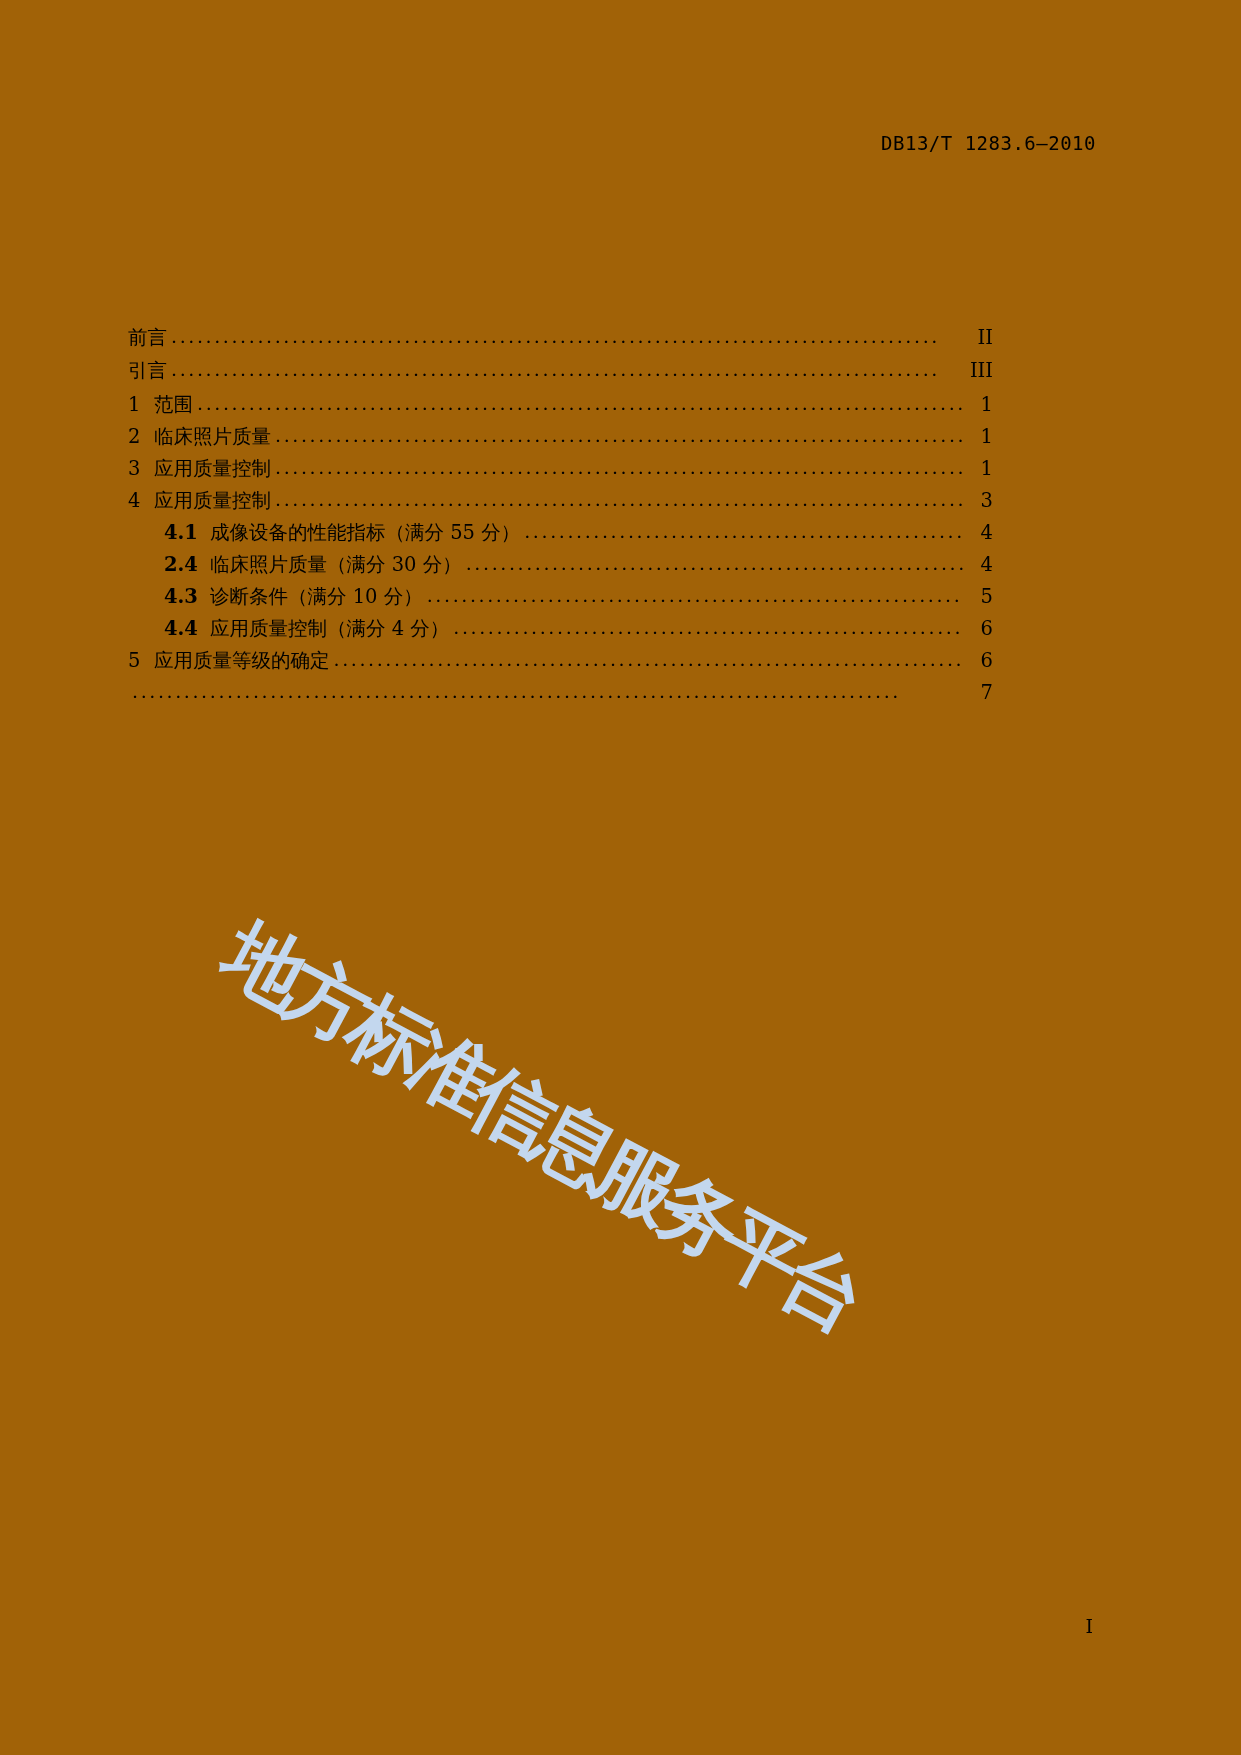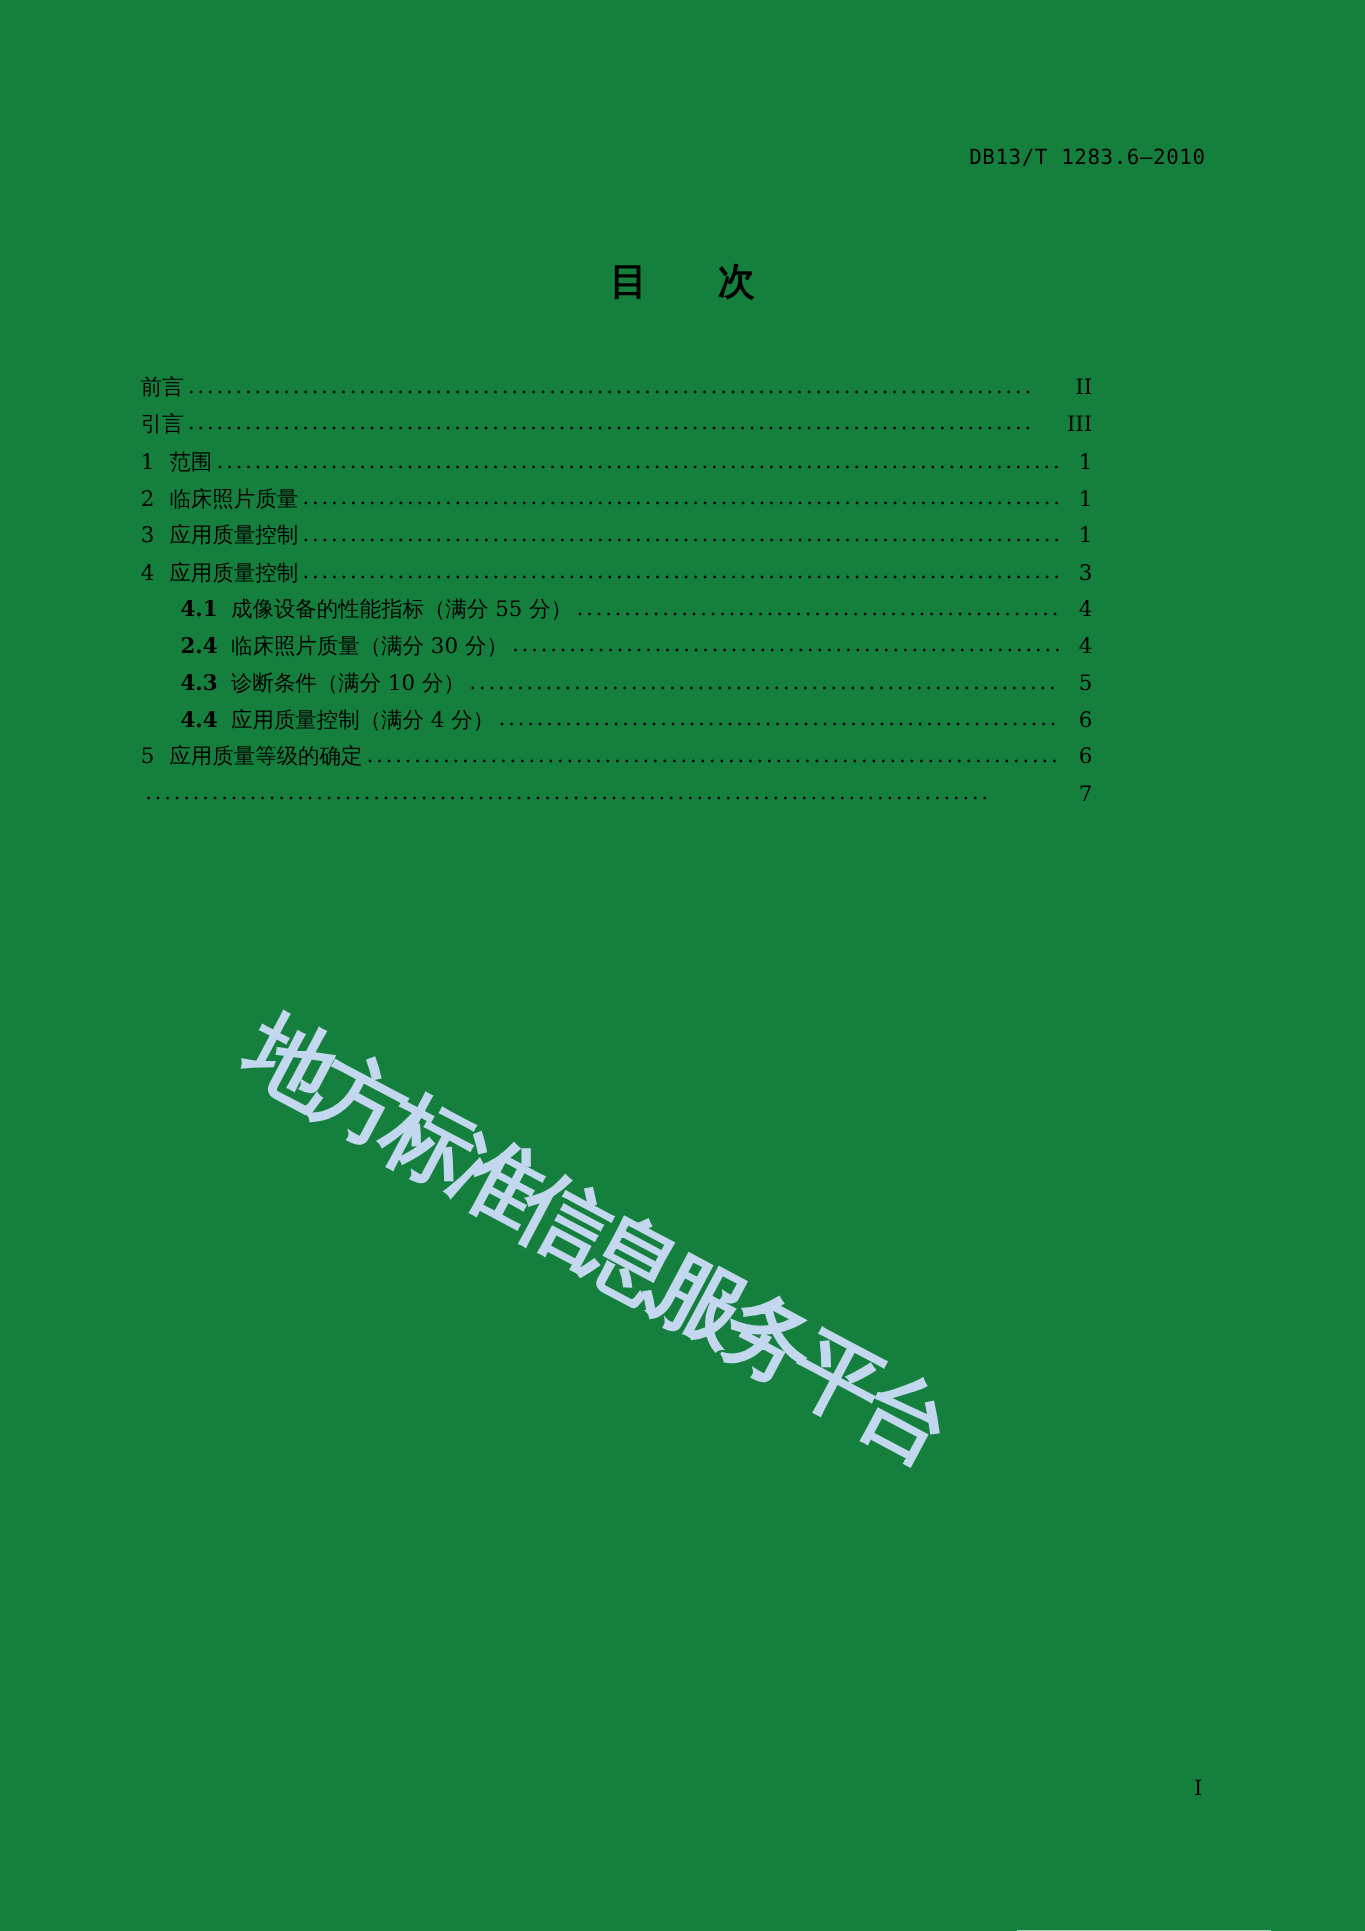--- a/index.html
+++ b/index.html
@@ -11,7 +11,7 @@
     position: relative;
     width: 1241px;
     height: 1755px;
-    background: #15803d;
+    background: #a16207;
     font-family: "DejaVu Serif", "Liberation Serif", serif;
     color: #000000;
     overflow: hidden;

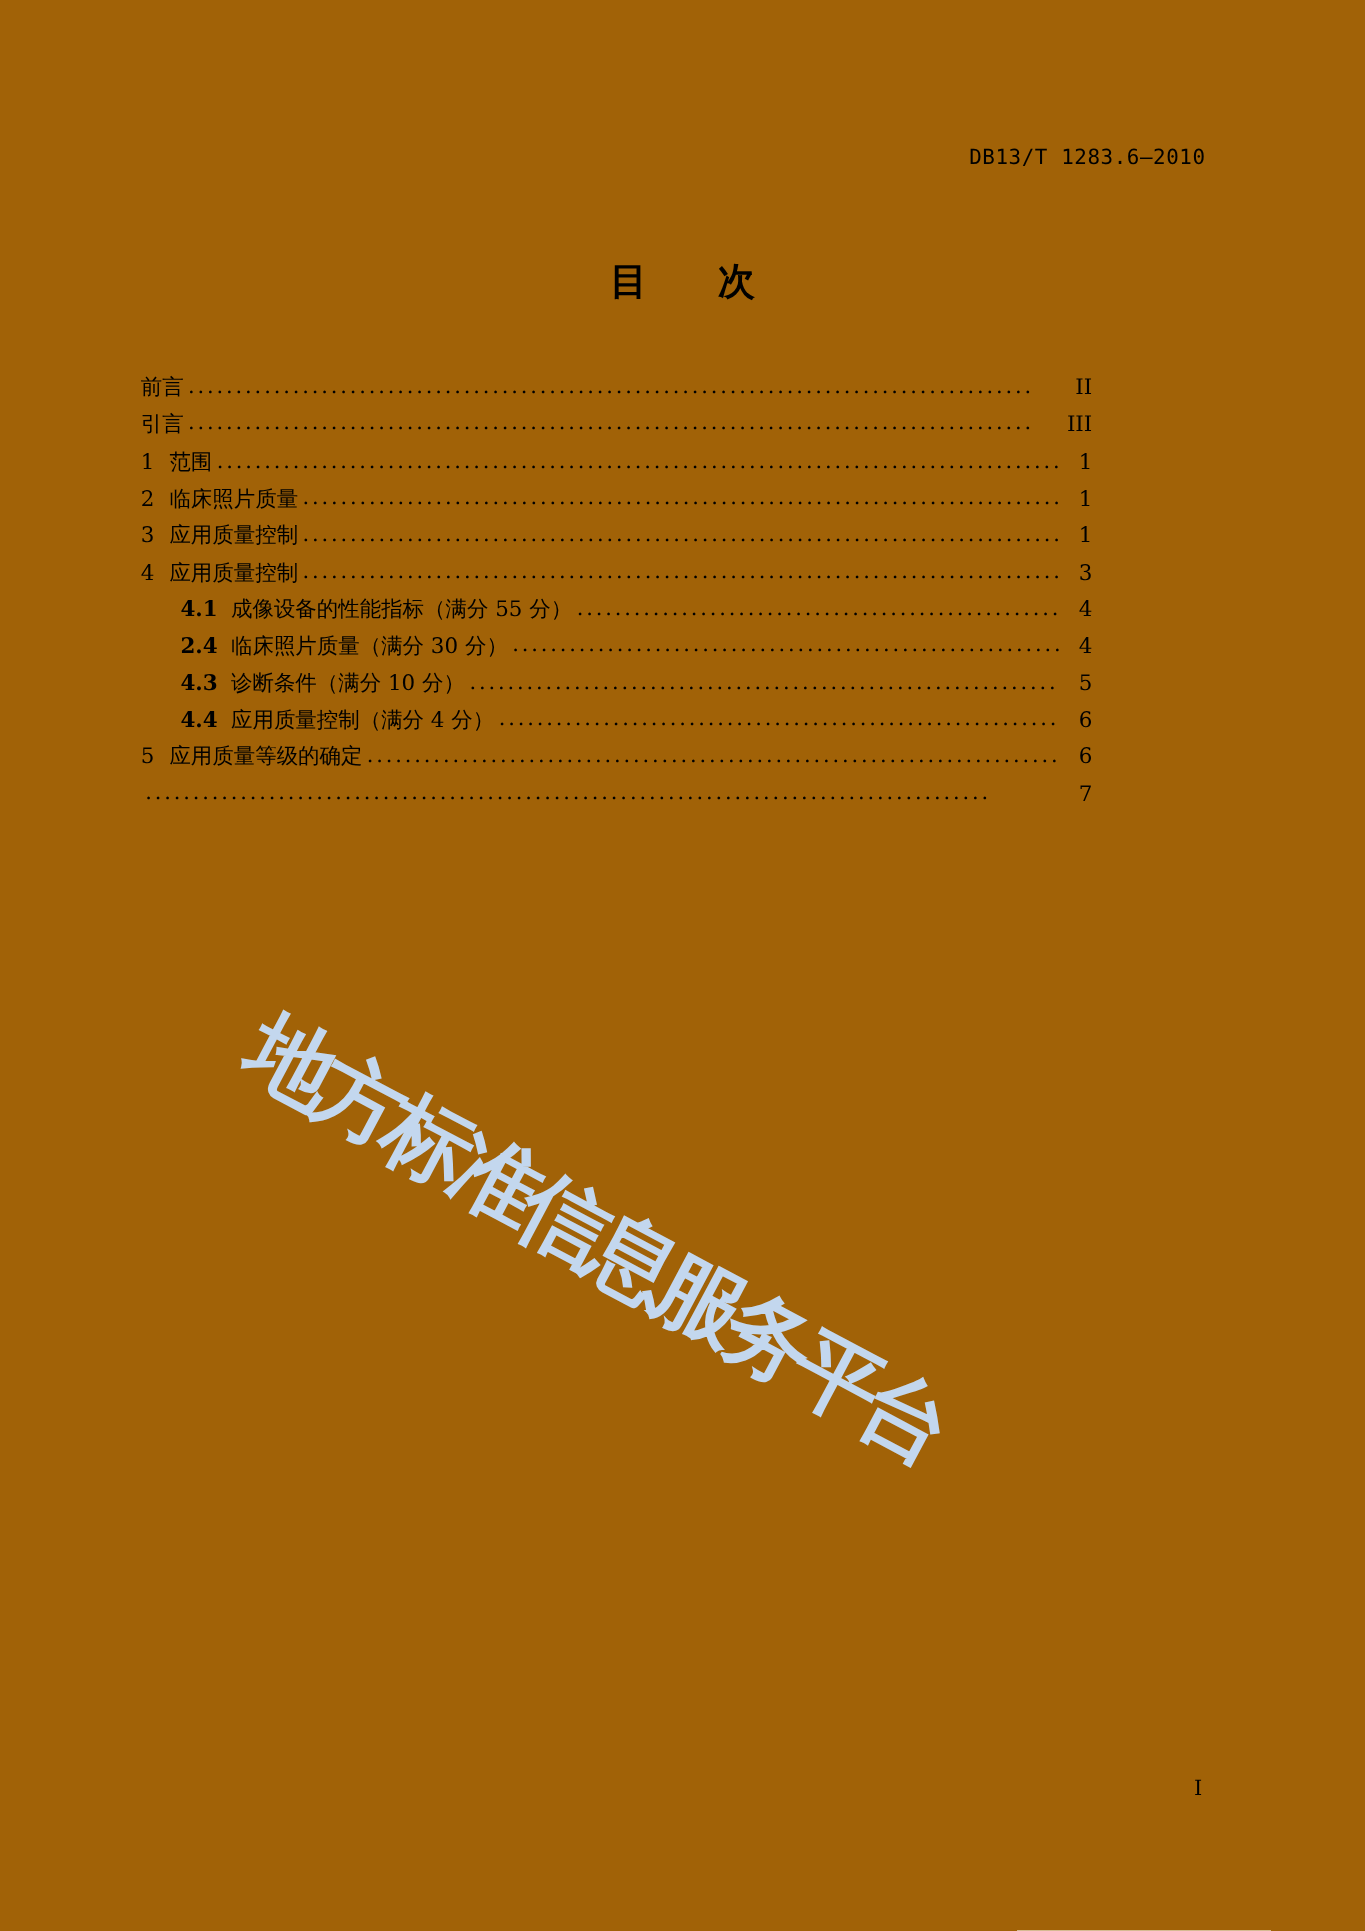--- a/index.html
+++ b/index.html
@@ -116,7 +116,6 @@
 
   <div class="header-code">DB13/T 1283.6—2010</div>
 
-  <div class="doc-title">目  次</div>
 
   <div class="toc" id="toc-container">
       <div class="toc-row lvl1 r-front">

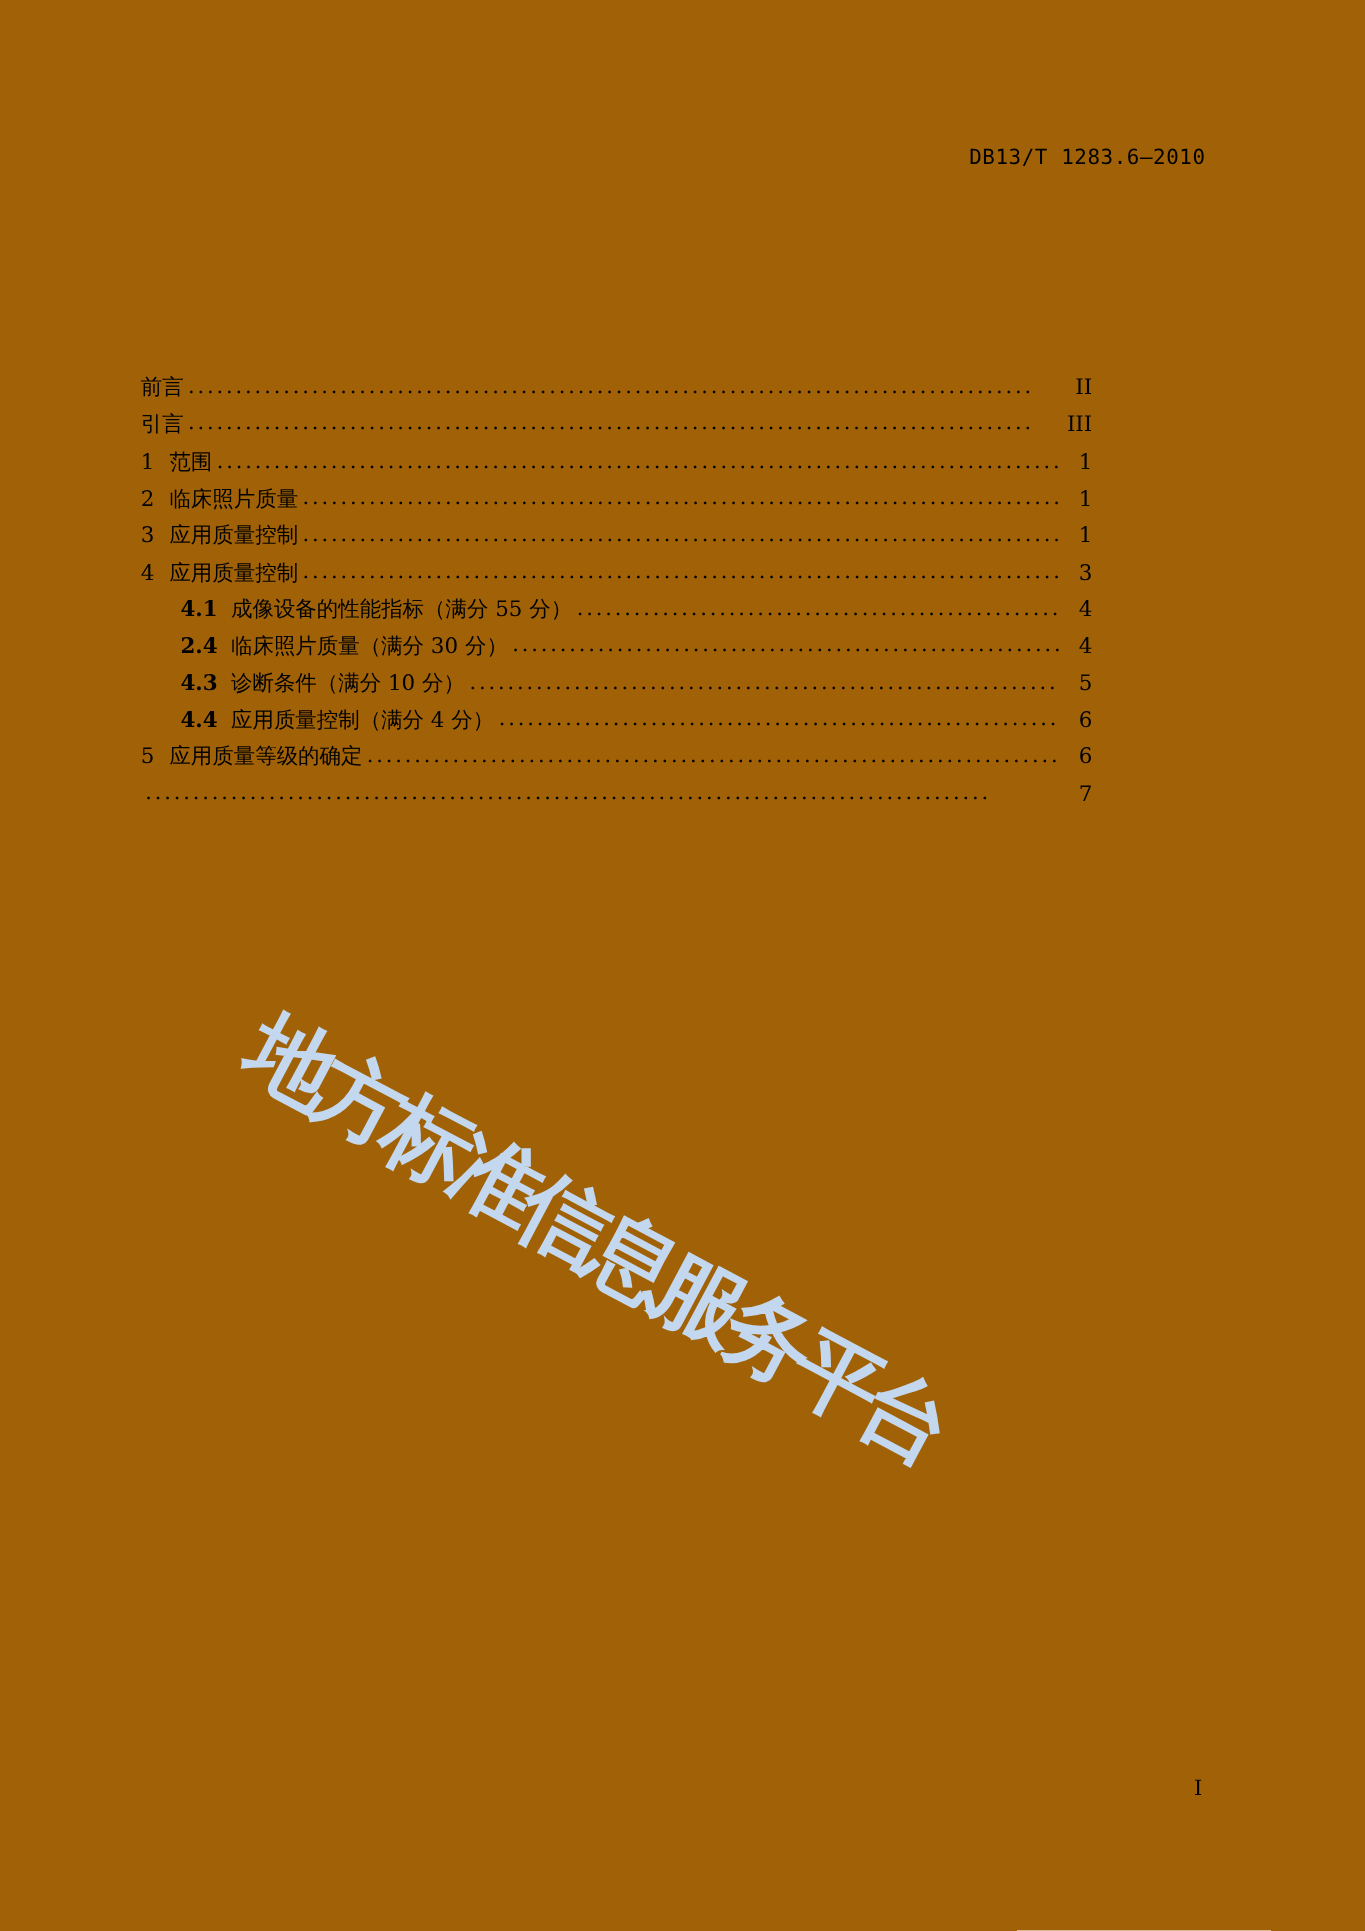--- a/index.html
+++ b/index.html
@@ -45,12 +45,11 @@
   }
   .toc-row {
     display: flex;
-    align-items: flex-end;
+    align-items: flex-start;
     font-size: 19.5px;
     line-height: 1.0;
     margin-bottom: 12.5px;
     white-space: nowrap;
-    margin-top: 14px;
   }
   .toc-row .num {
     display: inline-block;

